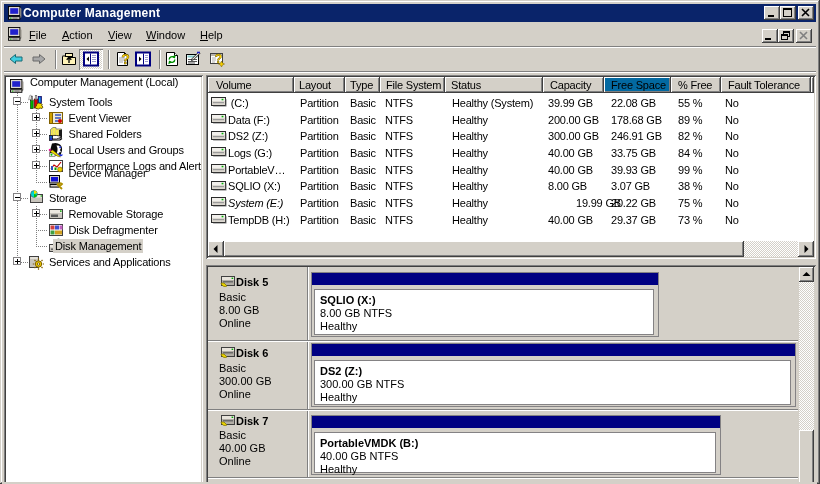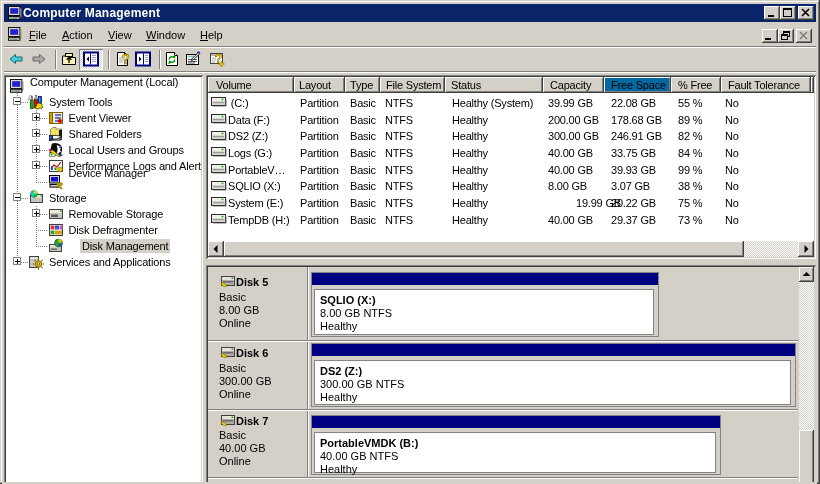--- a/index.html
+++ b/index.html
@@ -396,7 +396,7 @@
         <path d="M14.5 2.5 l1 1 v7 h-13 l-1-0.8 h12.6 Z" fill="#555" opacity="0.8"></path>
         <rect x="10.6" y="2.8" width="1.8" height="1.5" fill="#00b400"></rect>
       </svg></div>
-    <div class="t" style="left:20px;top:120.17999999999999px;">System (E:)</div>
+    <div class="t" style="left:20px;top:120.17999999999999px;font-style:italic;">System (E:)</div>
     <div class="t" style="left:92px;top:120.17999999999999px;">Partition</div>
     <div class="t" style="left:142px;top:120.17999999999999px;">Basic</div>
     <div class="t" style="left:177px;top:120.17999999999999px;">NTFS</div>

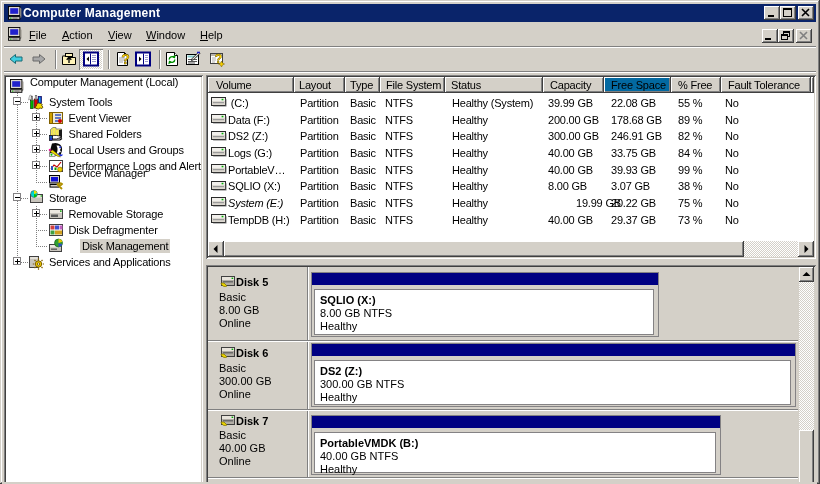--- a/index.html
+++ b/index.html
@@ -275,7 +275,7 @@
         <path d="M10.5 5 L14.3 6.2 A4 4 0 0 1 10.5 9 Z" fill="#3050c0"></path>
         <rect x="3" y="10.5" width="6" height="1.4" fill="#5a5a5a"></rect>
       </svg></div>
-    <div class="t" style="background:#d4d0c8;padding:0 2px;left:74px;top:161.5px;line-height:14px;">Disk Management</div>
+    <div class="t" style="background:#d4d0c8;padding:0 2px;left:47px;top:161.5px;line-height:14px;">Disk Management</div>
     <div class="hdots" style="left:11px;top:184.5px;width:11px;"></div>
     <div class="expander2" style="left:7px;top:180px;">
       <div class="h"></div>

